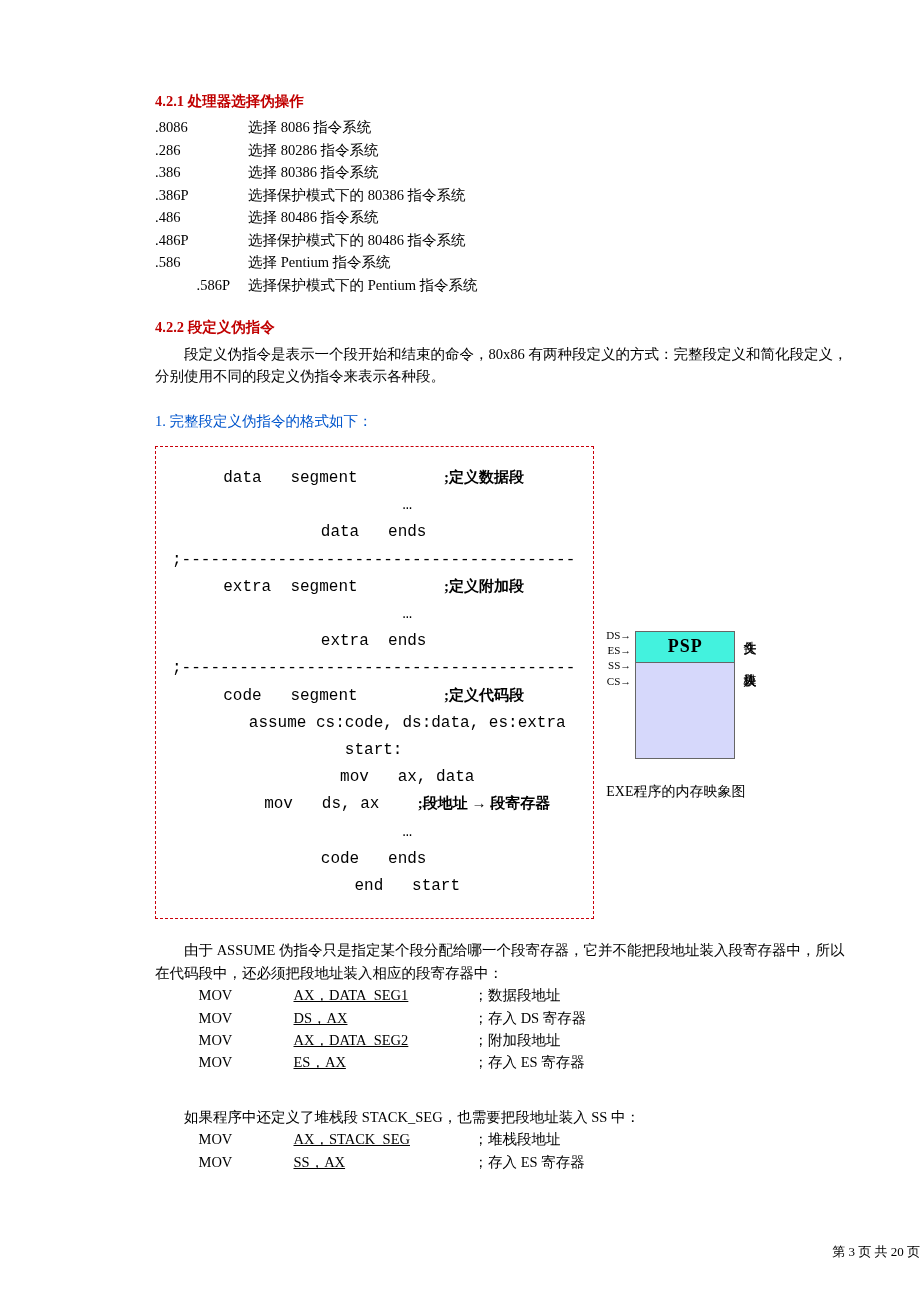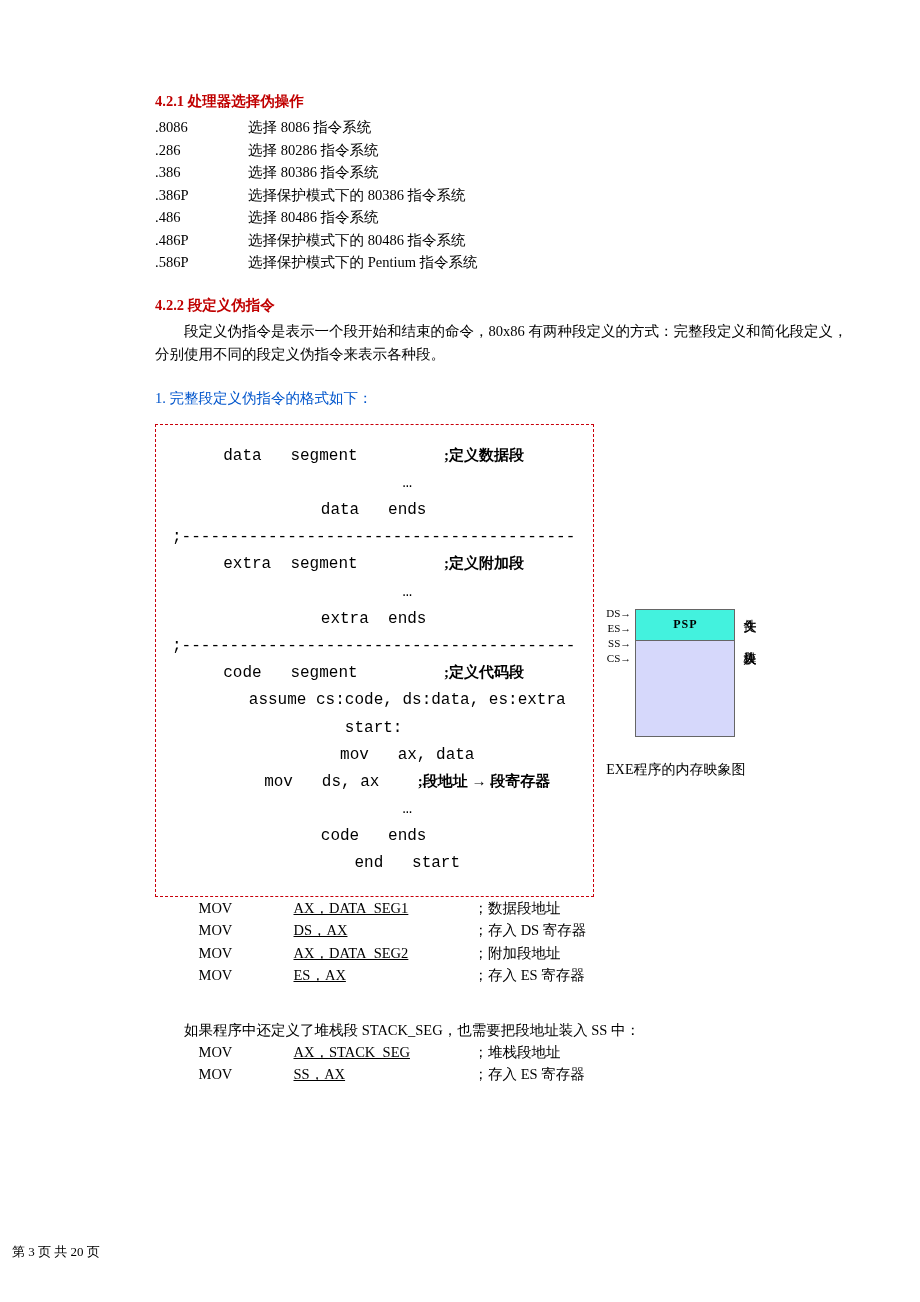--- a/index.html
+++ b/index.html
@@ -147,6 +147,10 @@
         <tr>
           <td style="width: 75px;">.486P</td>
           <td>选择保护模式下的 80486 指令系统</td>
+        </tr>
+        <tr>
+          <td style="width: 75px;">.586</td>
+          <td>选择 Pentium 指令系统</td>
         </tr>
         <tr>
           <td style="width: 75px;">.586P</td>

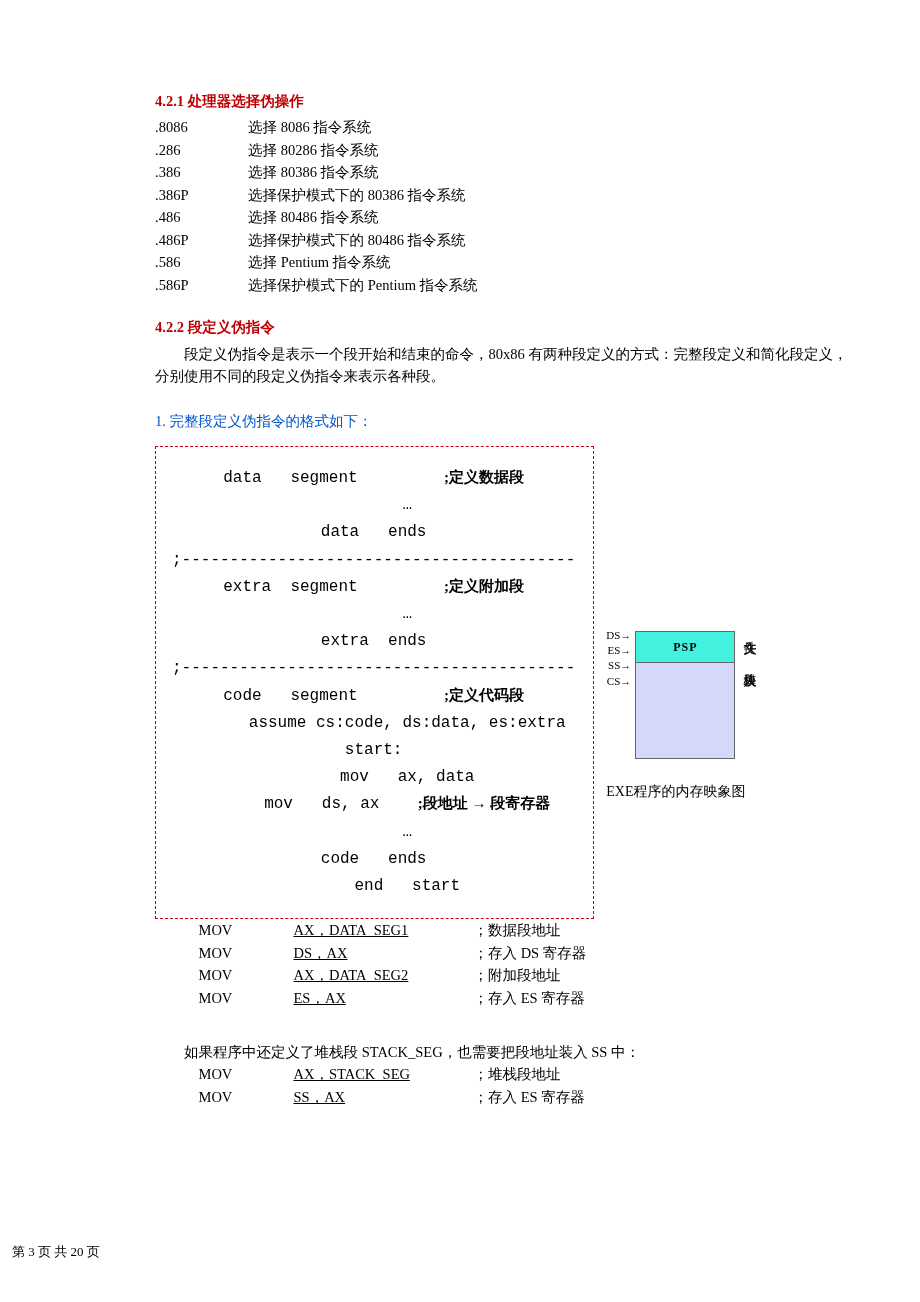--- a/index.html
+++ b/index.html
@@ -153,7 +153,7 @@
           <td>选择 Pentium 指令系统</td>
         </tr>
         <tr>
-          <td style="width: 75px;">.586P</td>
+          <td style="width: 75px; text-align: right;">.586P</td>
           <td>选择保护模式下的 Pentium 指令系统</td>
         </tr>
       </tbody>

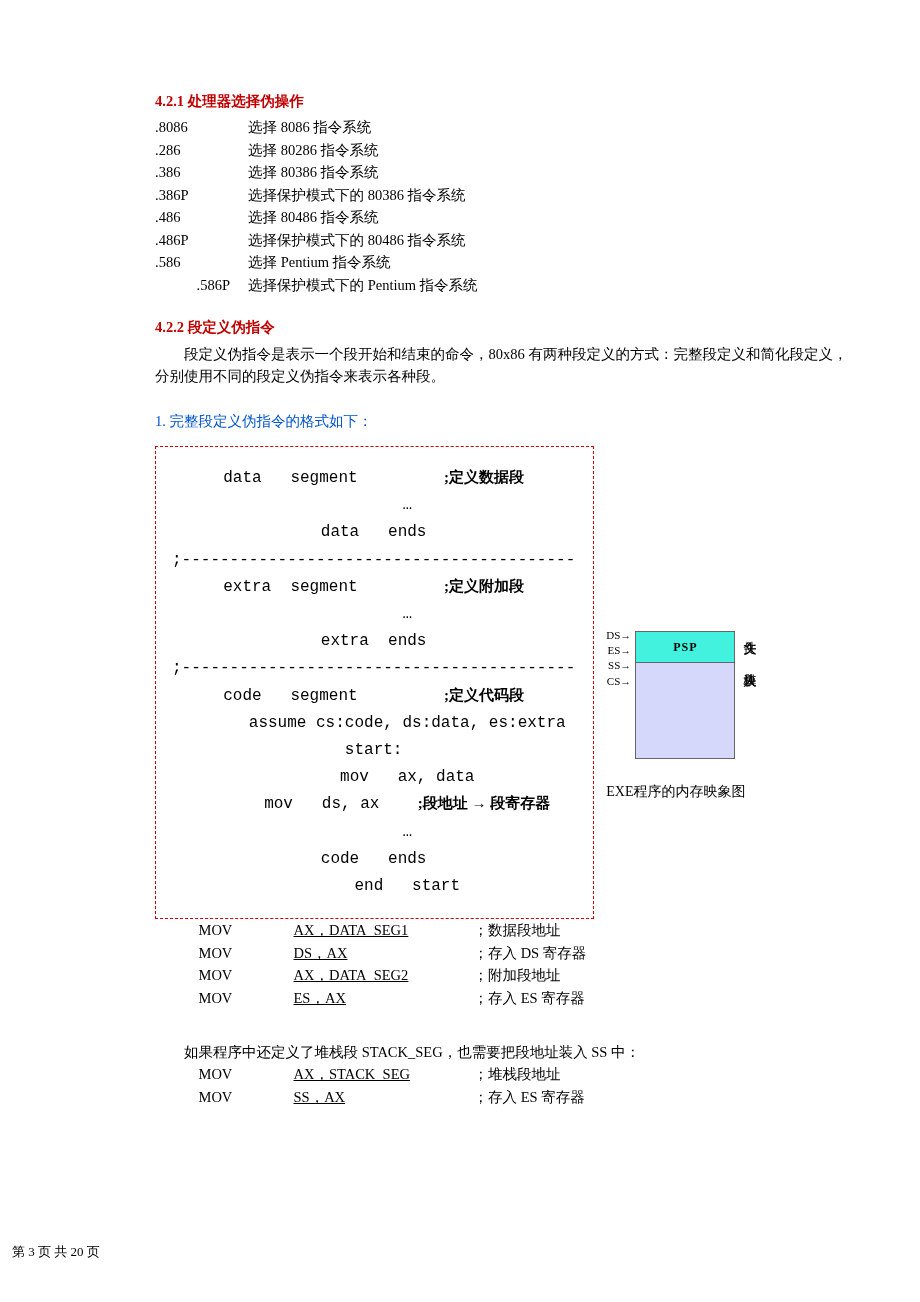--- a/index.html
+++ b/index.html
@@ -84,7 +84,7 @@
     width: 98px; height: 30px;
     background: #43f2de;
     display:flex; align-items:center; justify-content:center;
-    font-weight: bold; font-size: 12px;
+    font-weight: bold; font-size: 18px;
     border-bottom: 1px solid #666;
     letter-spacing: 1px;
   }

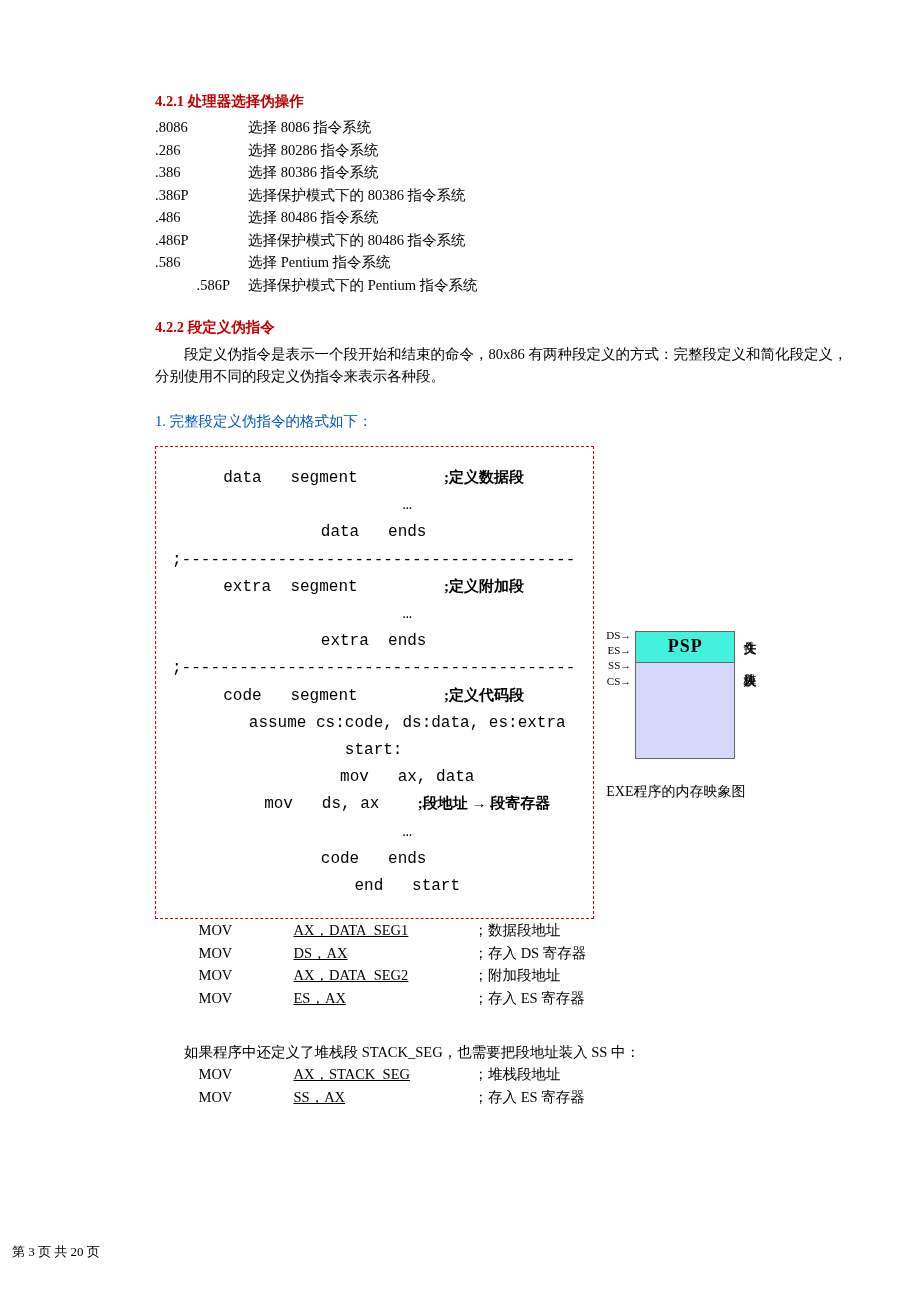--- a/index.html
+++ b/index.html
@@ -203,6 +203,7 @@
     </div>
   </div>
 
+  <p class="para after-para">由于 ASSUME 伪指令只是指定某个段分配给哪一个段寄存器，它并不能把段地址装入段寄存器中，所以在代码段中，还必须把段地址装入相应的段寄存器中：</p>
 
   <table class="instr-table">
     <tbody id="instr1">

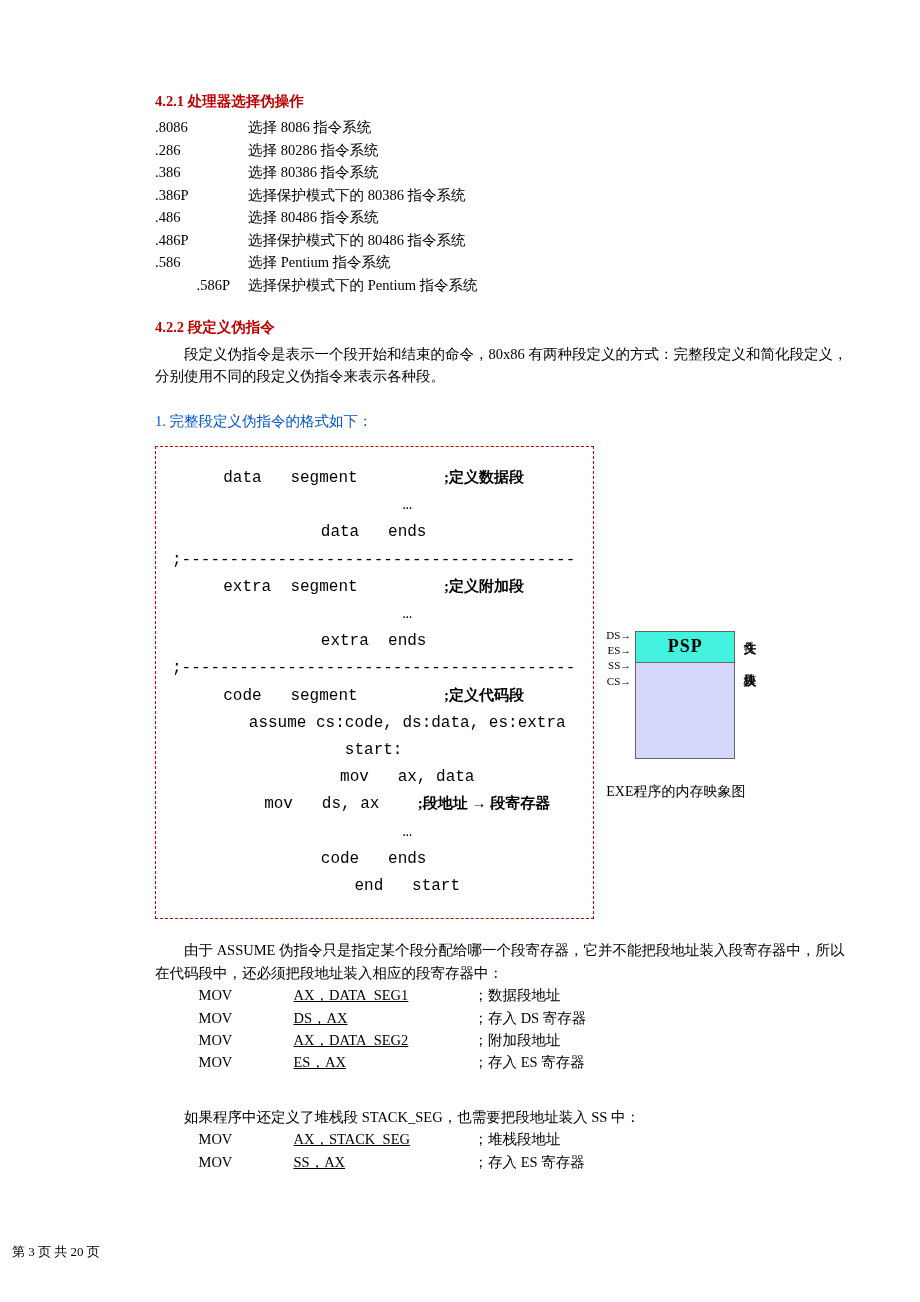--- a/index.html
+++ b/index.html
@@ -111,7 +111,7 @@
     position: absolute;
     bottom: 40px;
     left: 12px; right: 0;
-    text-align: left;
+    text-align: right;
     font-size: 13px;
   }
 </style>

